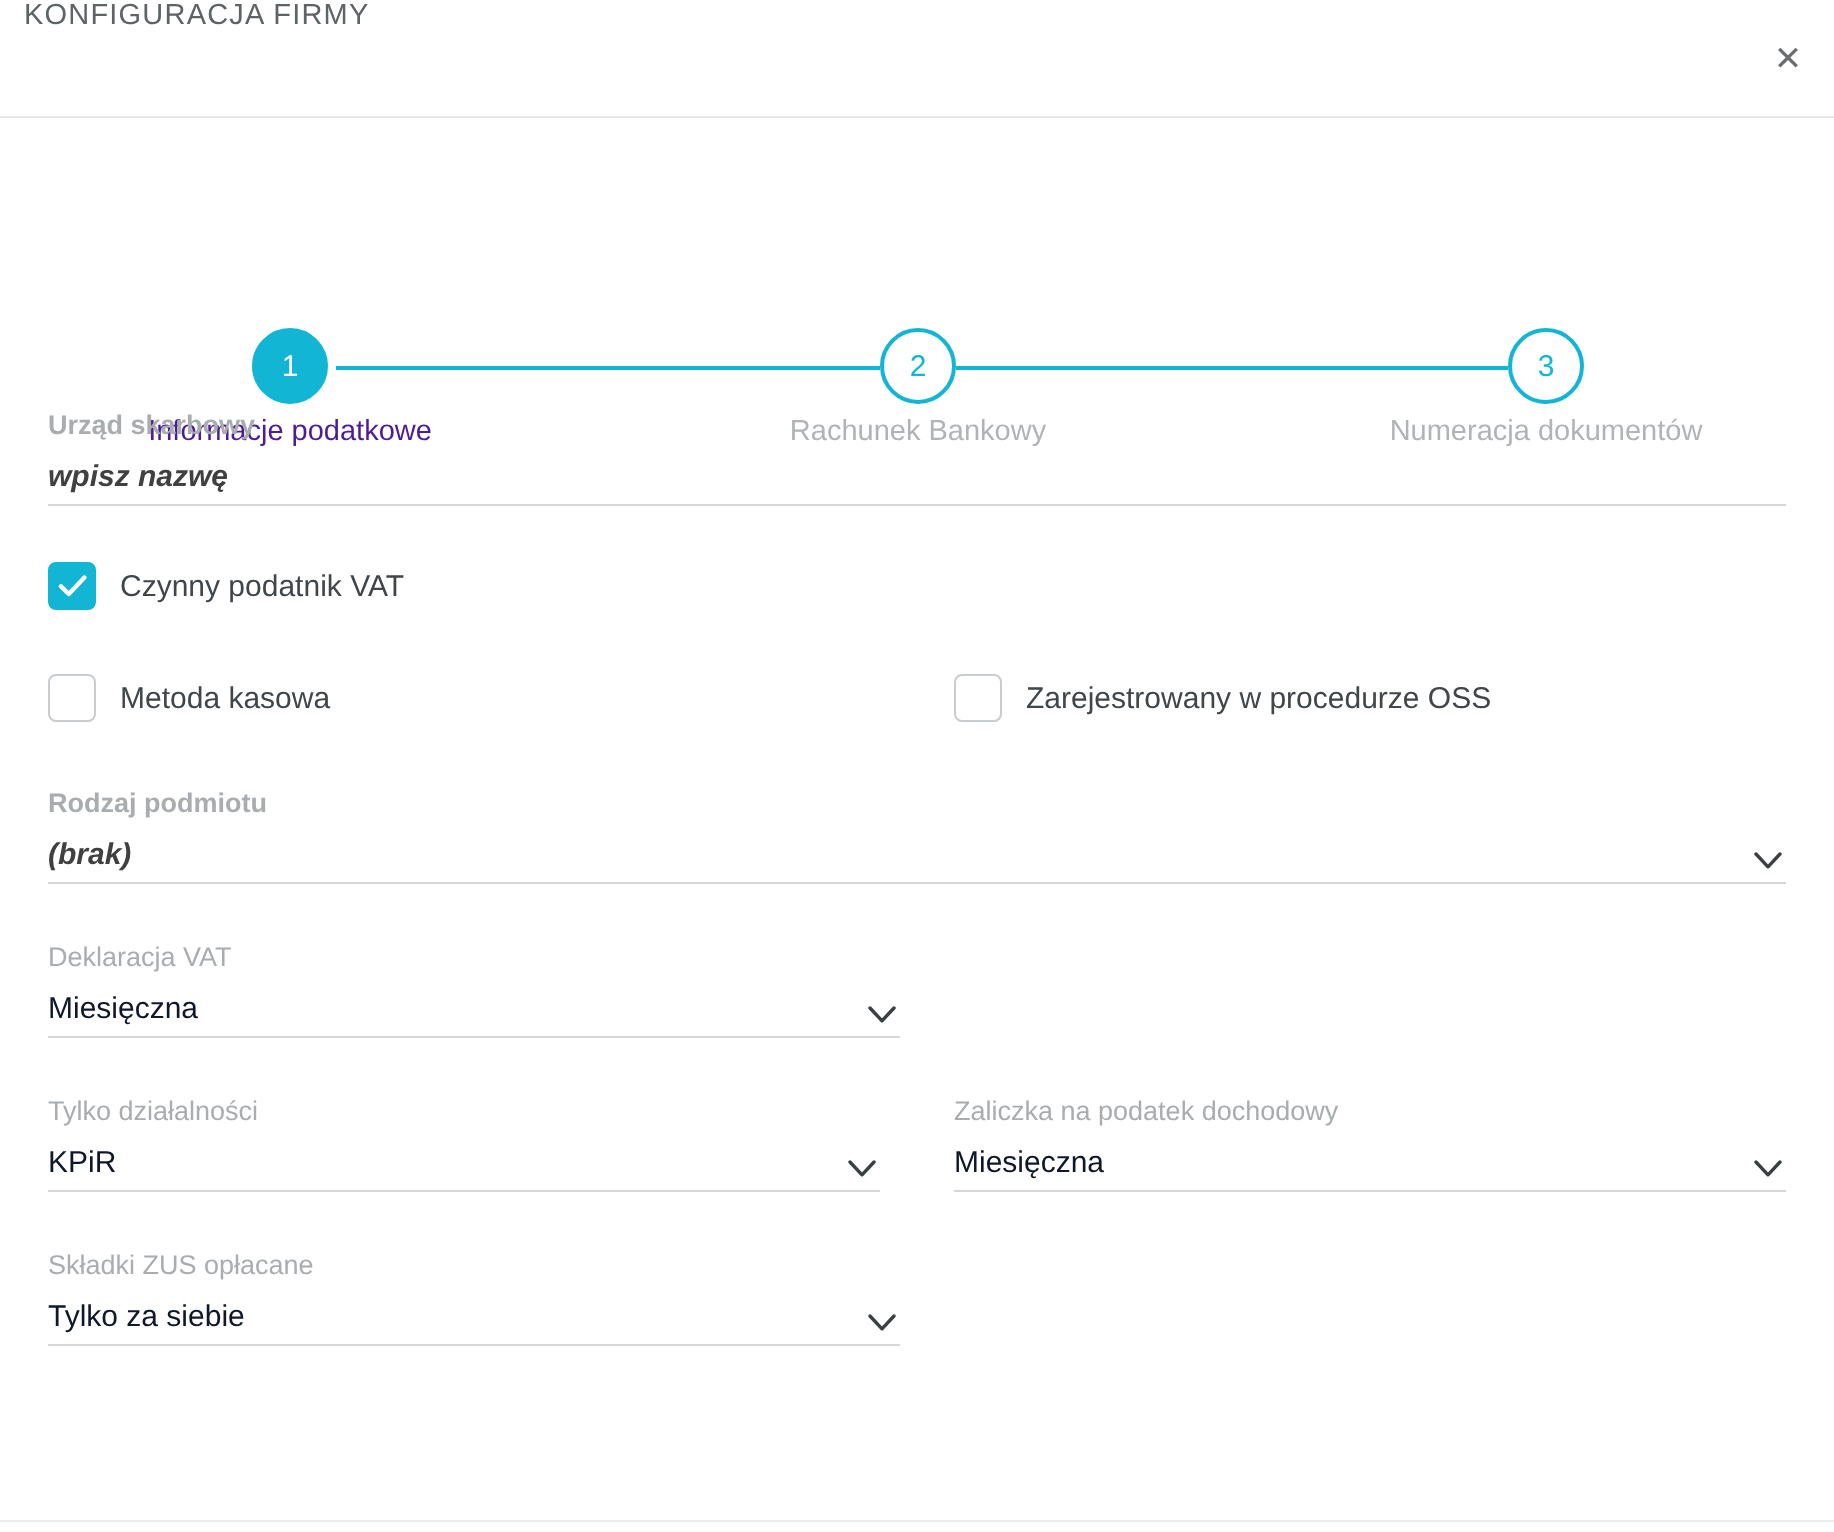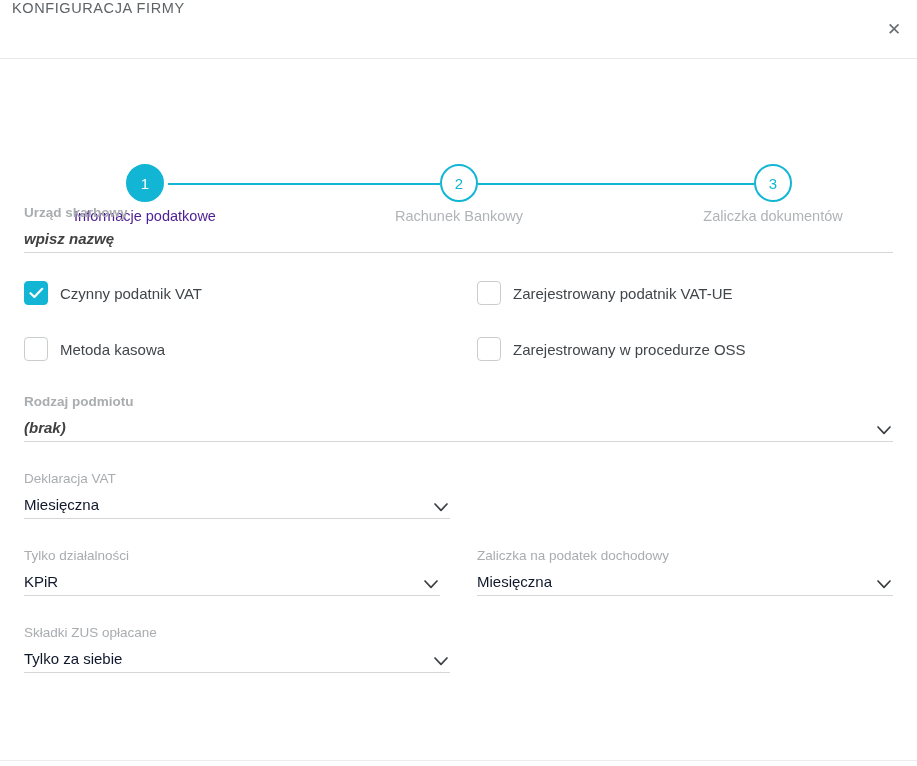--- a/index.html
+++ b/index.html
@@ -214,7 +214,7 @@
 
   <div class="step step-3">
     <div class="step-circle inactive">3</div>
-    <div class="step-label inactive">Zaliczka dokumentów</div>
+    <div class="step-label inactive">Numeracja dokumentów</div>
   </div>
 </div>
 

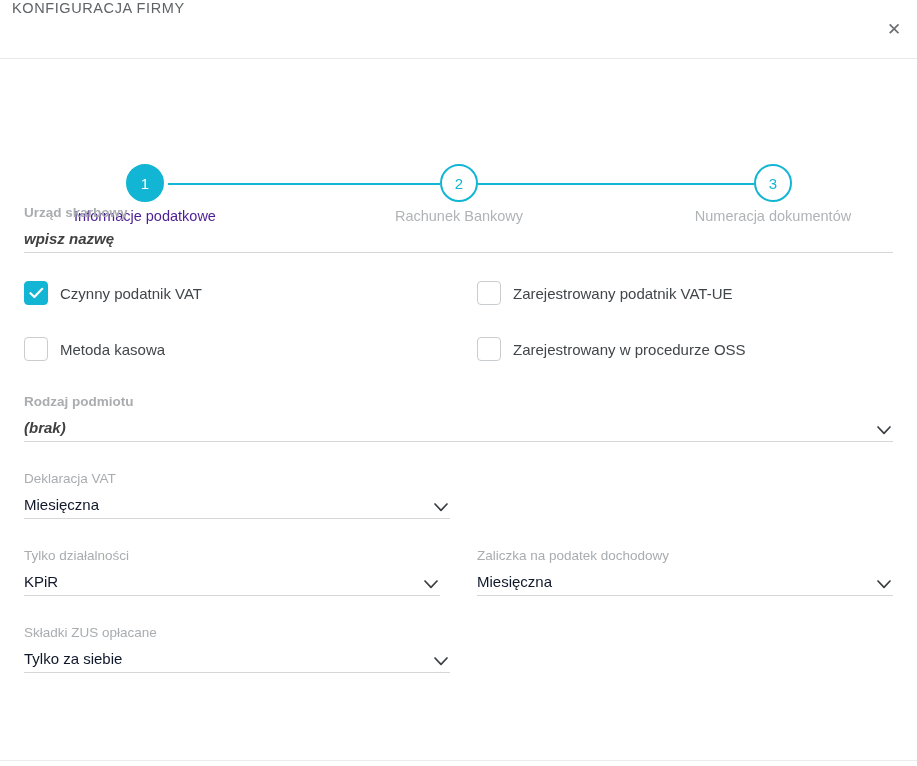--- a/index.html
+++ b/index.html
@@ -240,12 +240,6 @@
         <span class="cb-label">Czynny podatnik VAT</span>
       </div>
     </div>
-    <div class="checkbox-group">
-      <div class="checkbox-item">
-        <span class="cb unchecked"></span>
-        <span class="cb-label">Zarejestrowany podatnik VAT-UE</span>
-      </div>
-    </div>
   </div>
 
   <div class="checkbox-row" style="margin-bottom:33px;">

